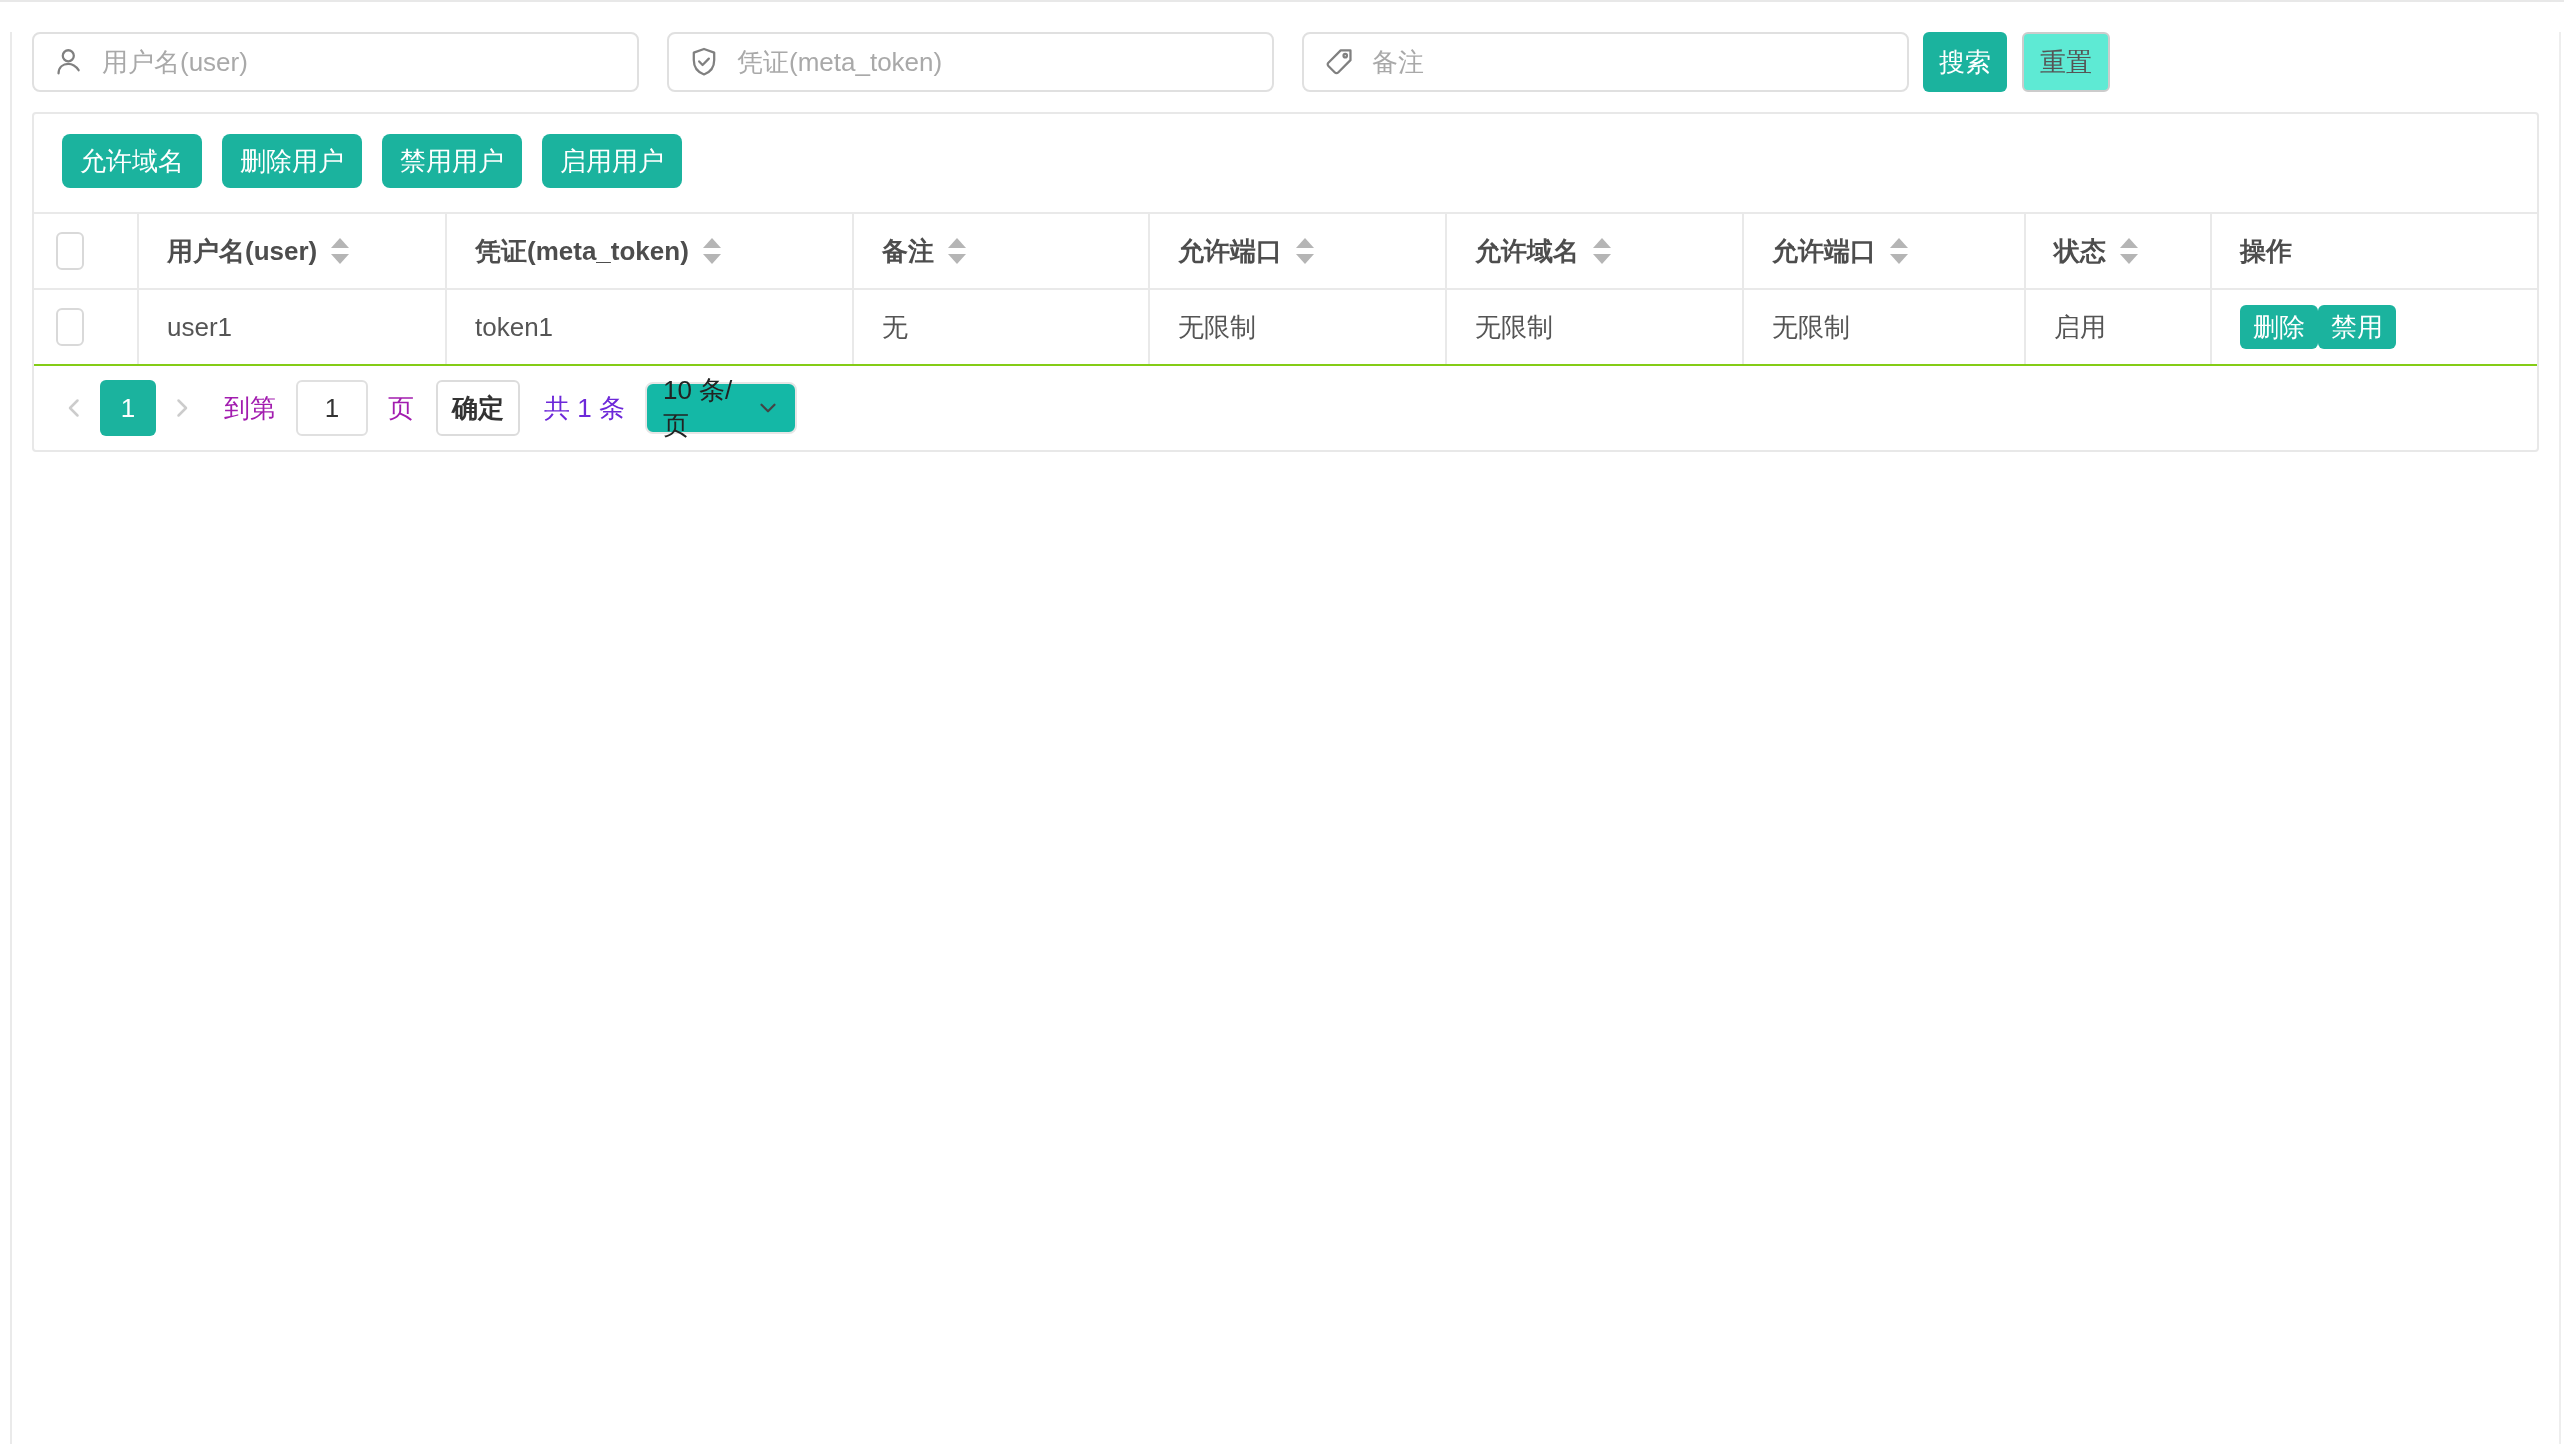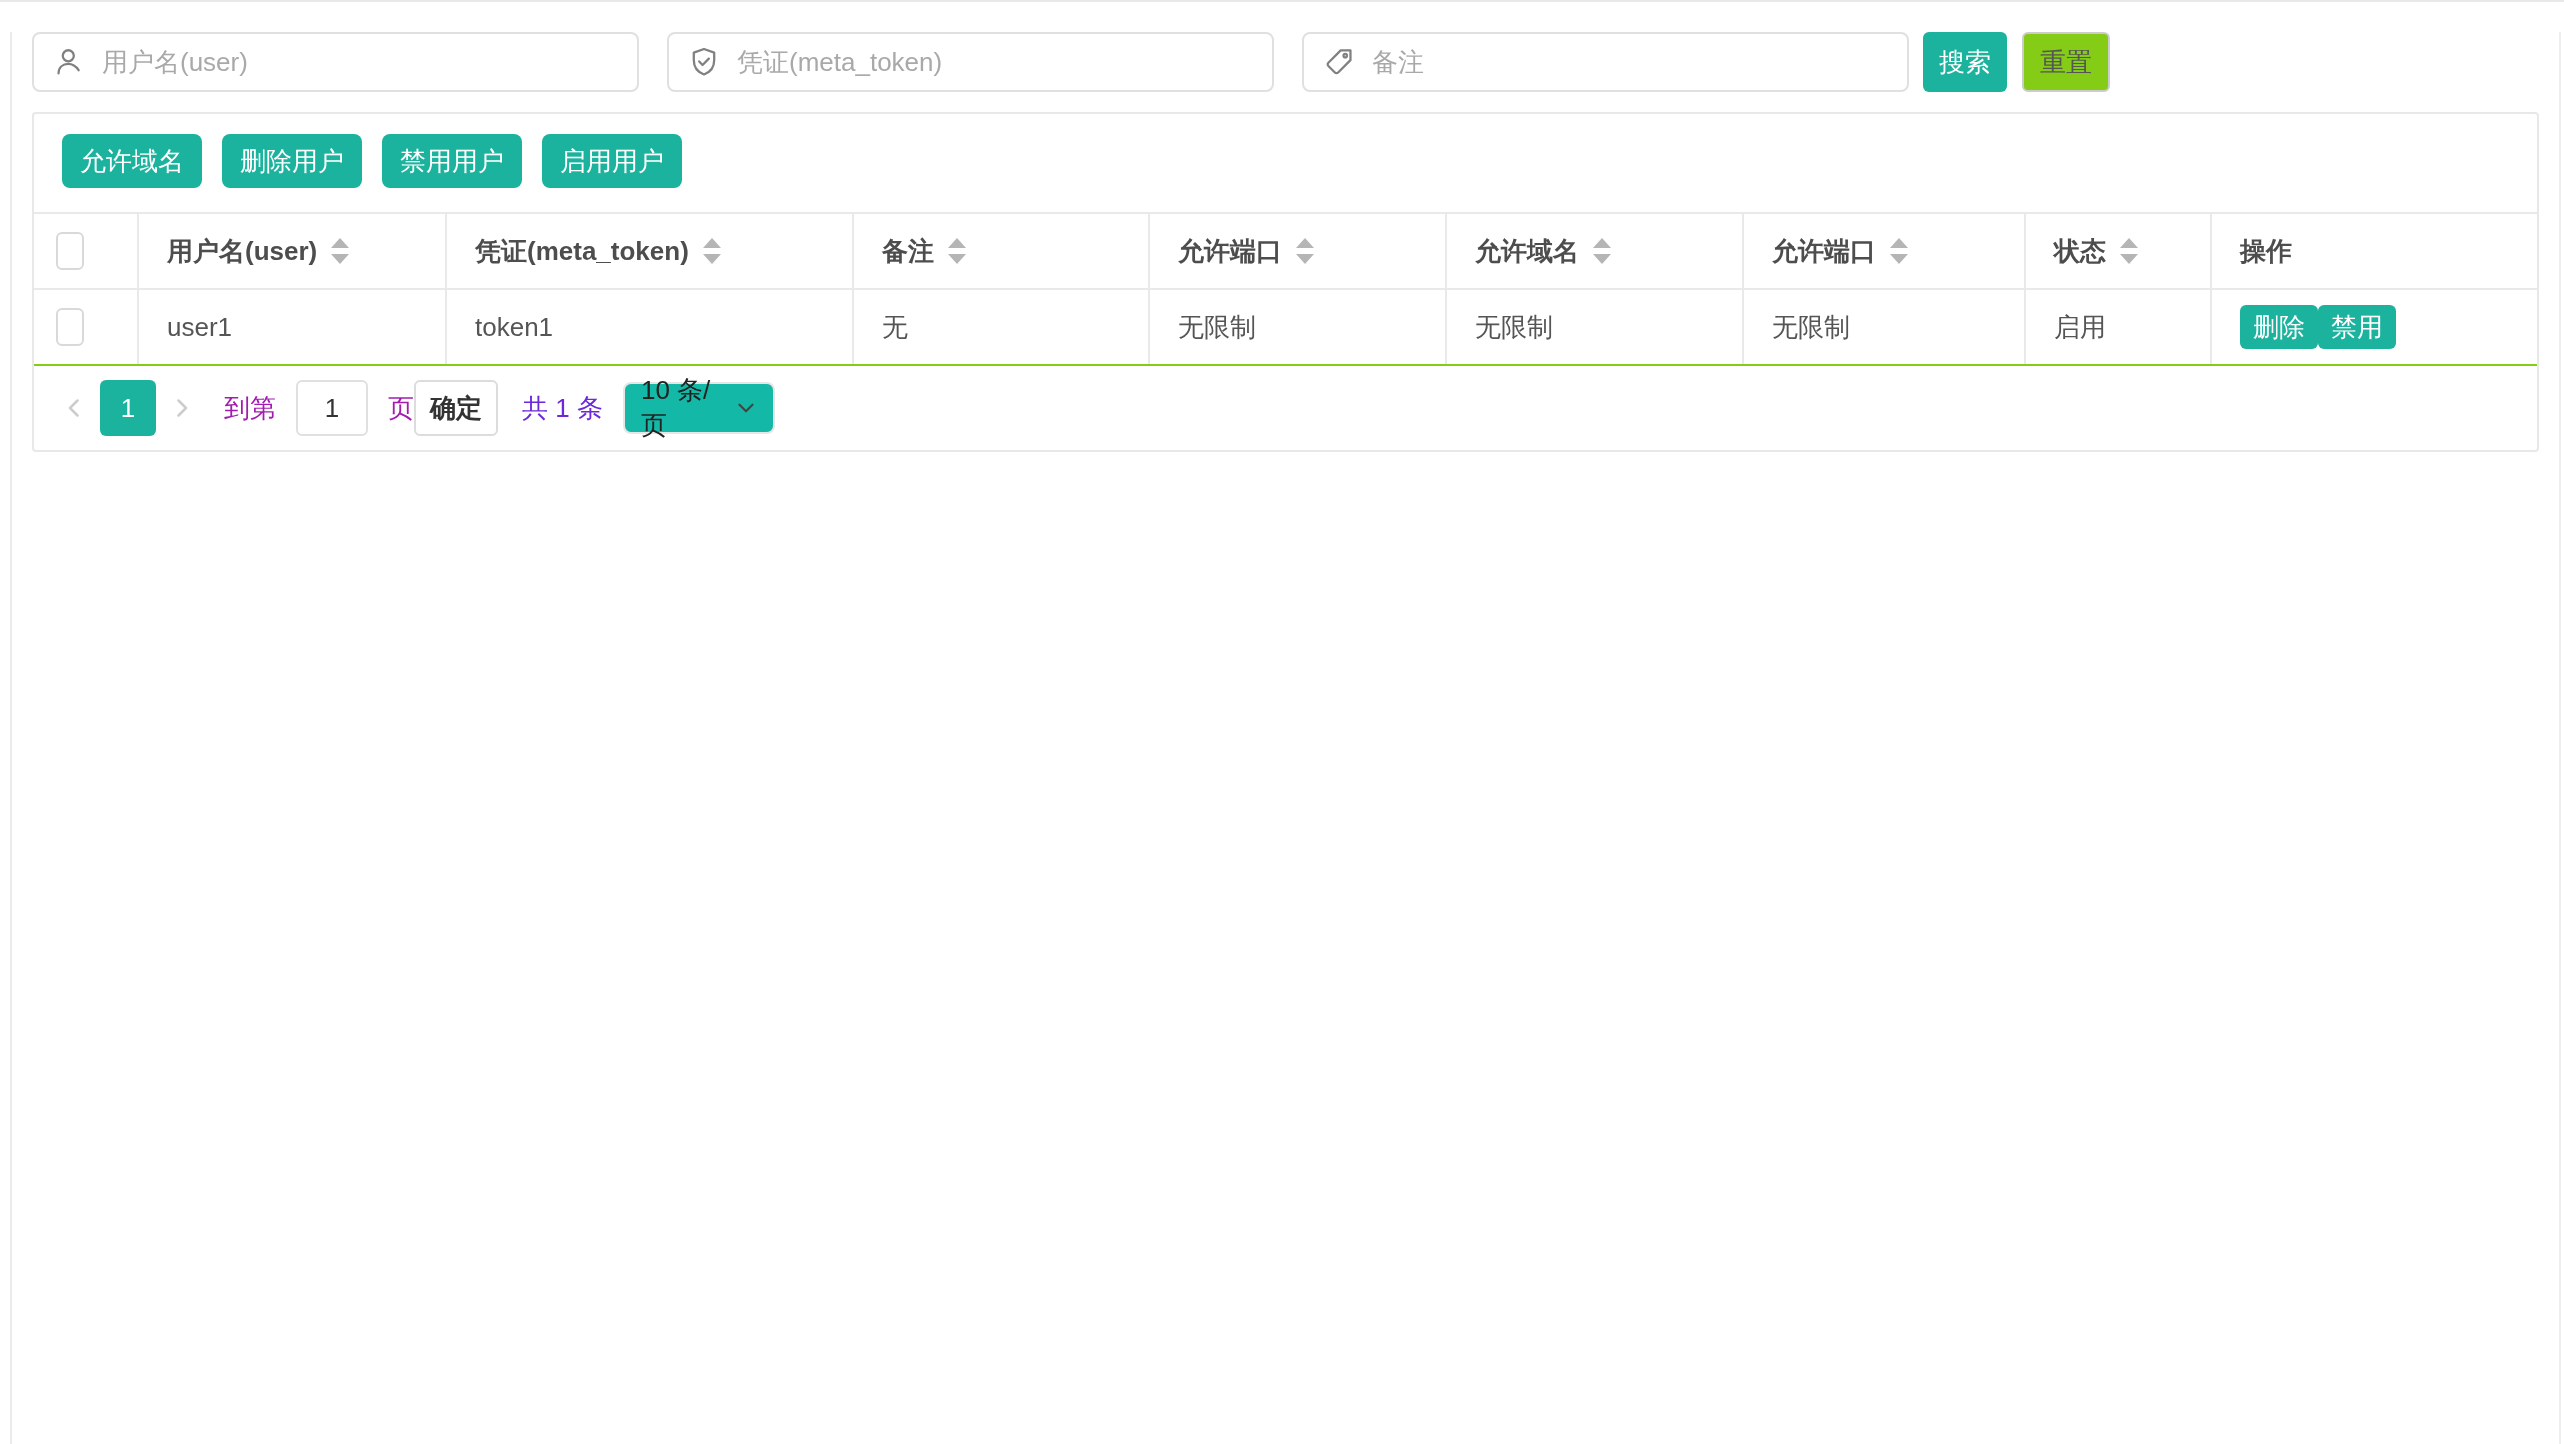--- a/index.html
+++ b/index.html
@@ -38,7 +38,7 @@
     font-size:26px; cursor:pointer; border:none; font-family:Liberation Sans, sans-serif;
   }
   .btn-primary{ background:var(--accent); color:#fff; }
-  .btn-ghost{ background:#84cc16; color:#555; border:2px solid #cccccc; }
+  .btn-ghost{ background:#5eead4; color:#555; border:2px solid #cccccc; }
   .search-btn{ margin-left:-14px; min-width:80px; }
   .reset-btn{ margin-left:15px; min-width:80px; }
   

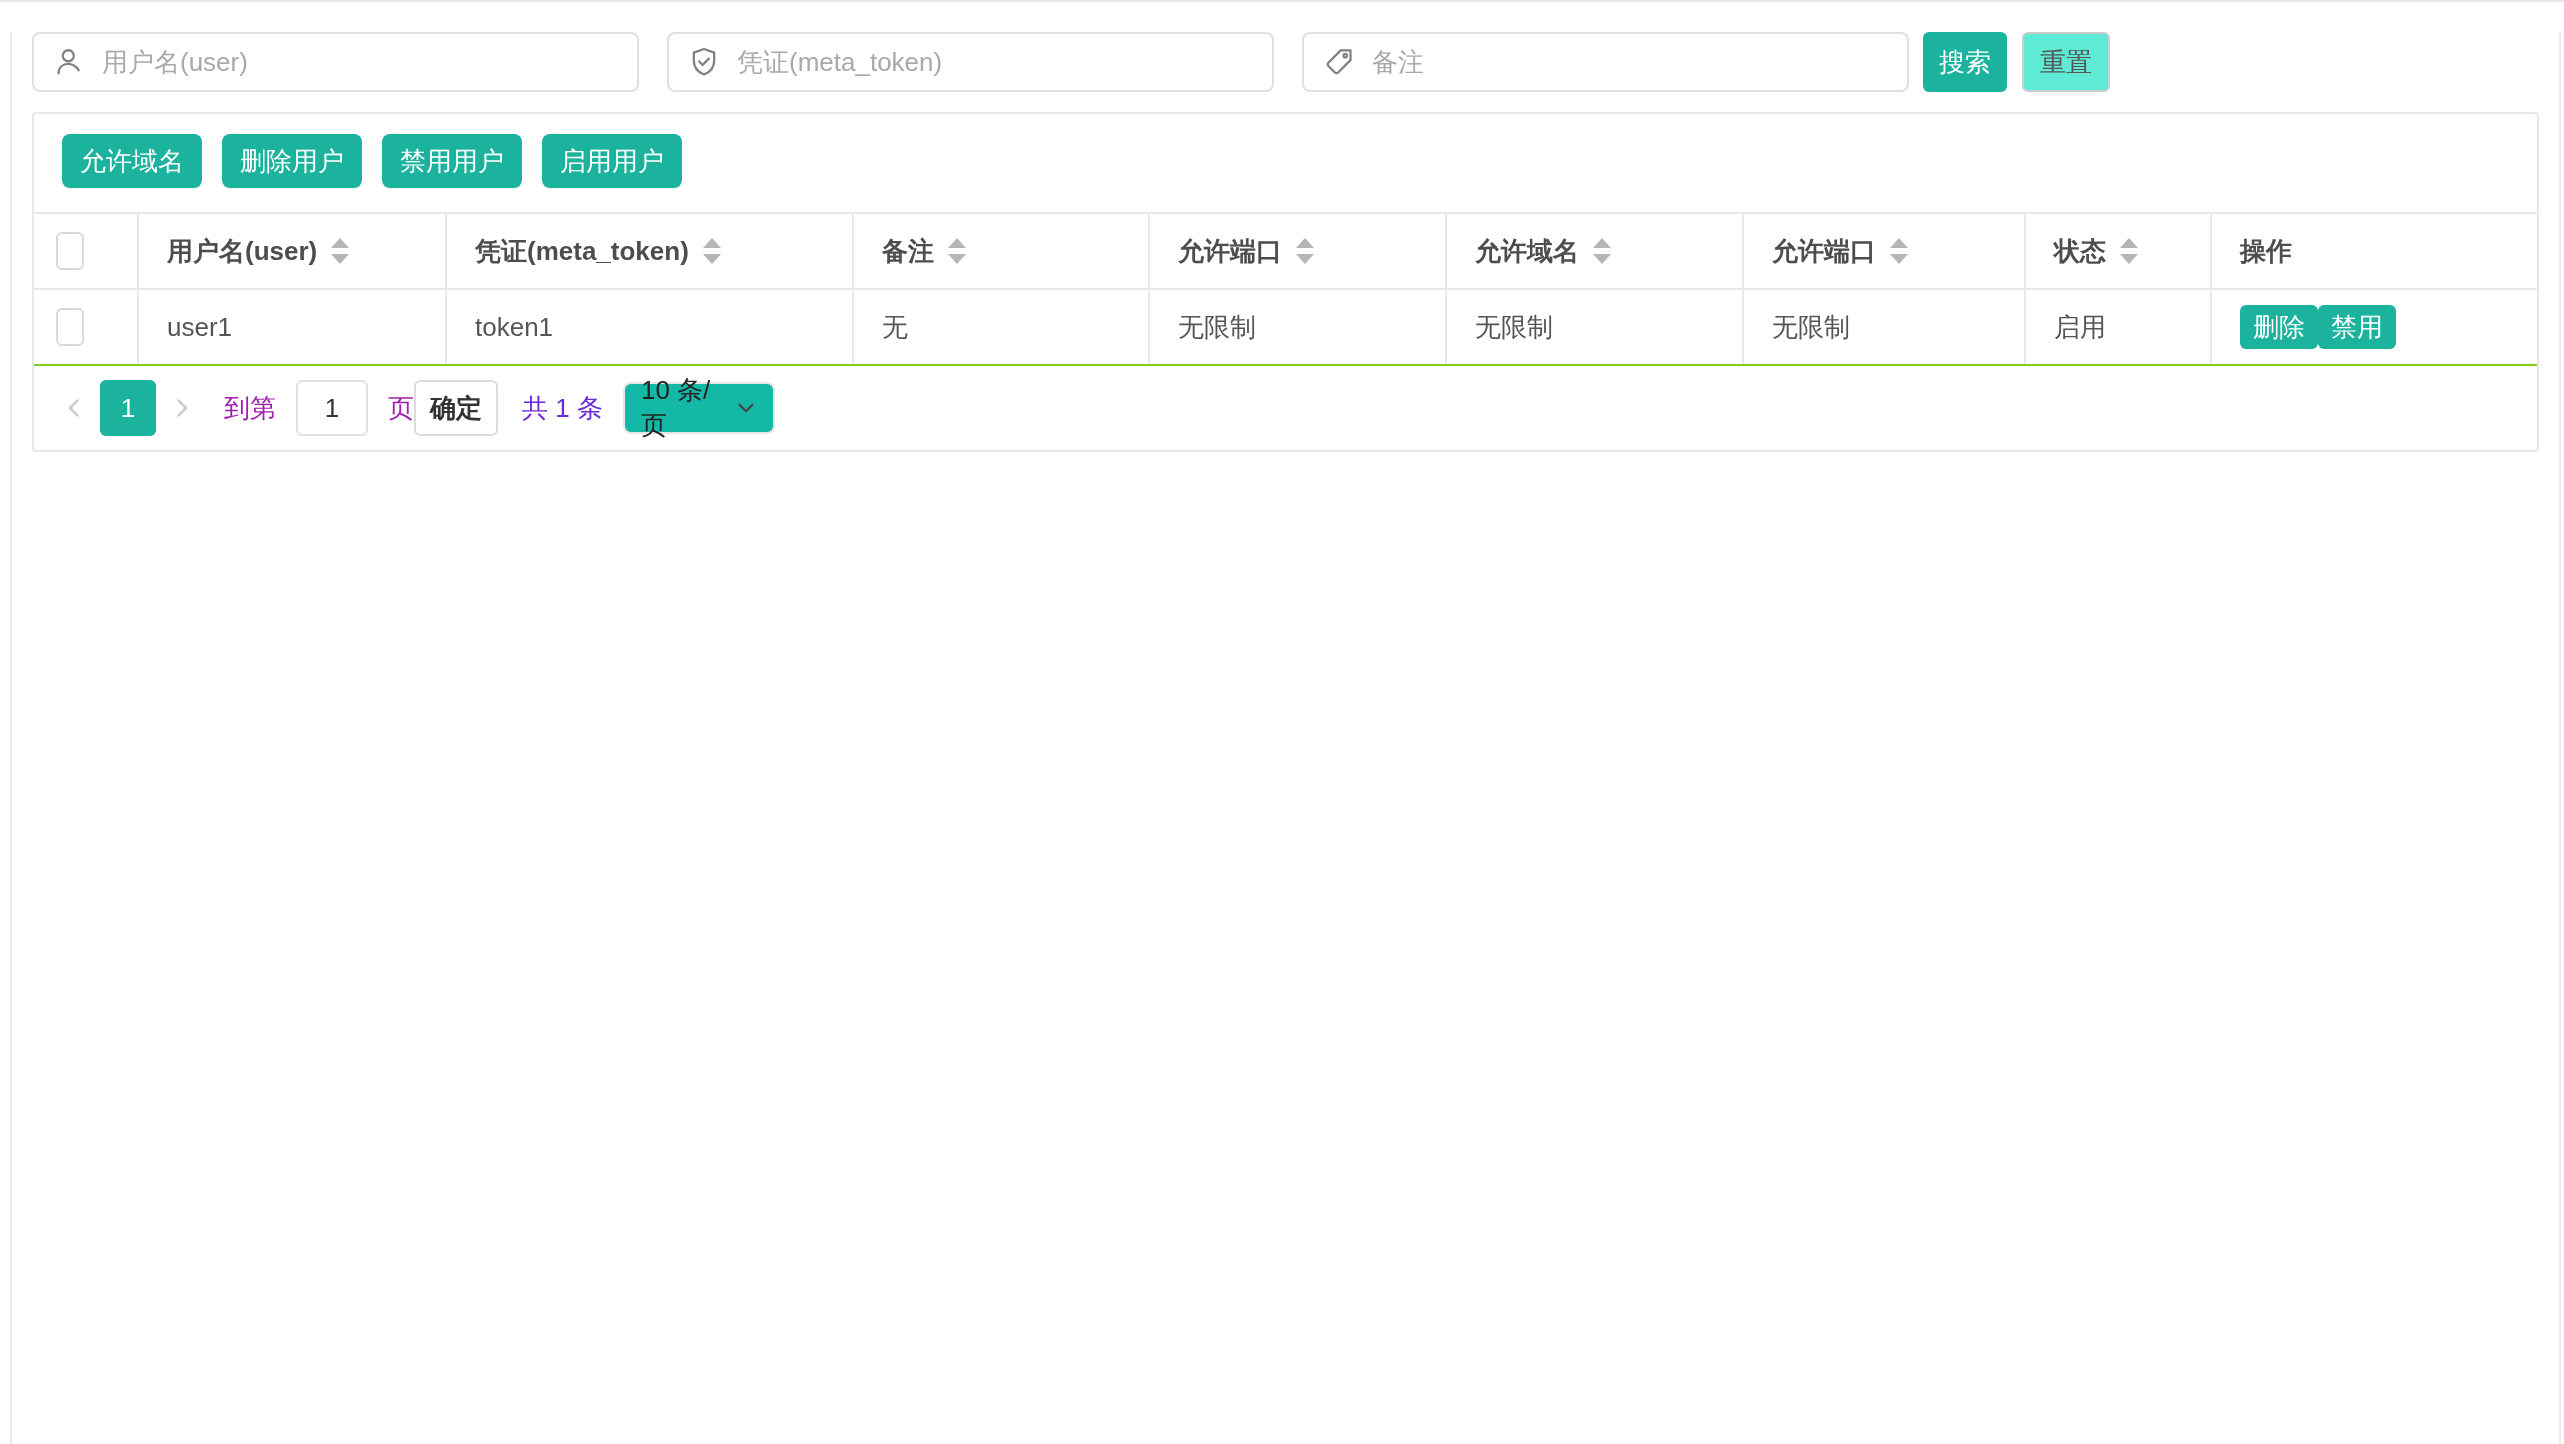--- a/index.html
+++ b/index.html
@@ -88,7 +88,7 @@
     text-align:center; font:inherit; font-size:26px; color:#333; outline:none;
   }
   .pg-confirm{
-    height:56px; min-width:80px; padding:0 14px;
+    height:56px; min-width:80px; margin-left:22px; padding:0 14px;
     background:#fff; border:2px solid #dcdcdc; border-radius:6px;
     font-size:26px; font-weight:600; color:#333; font-family:inherit; cursor:pointer;
   }

